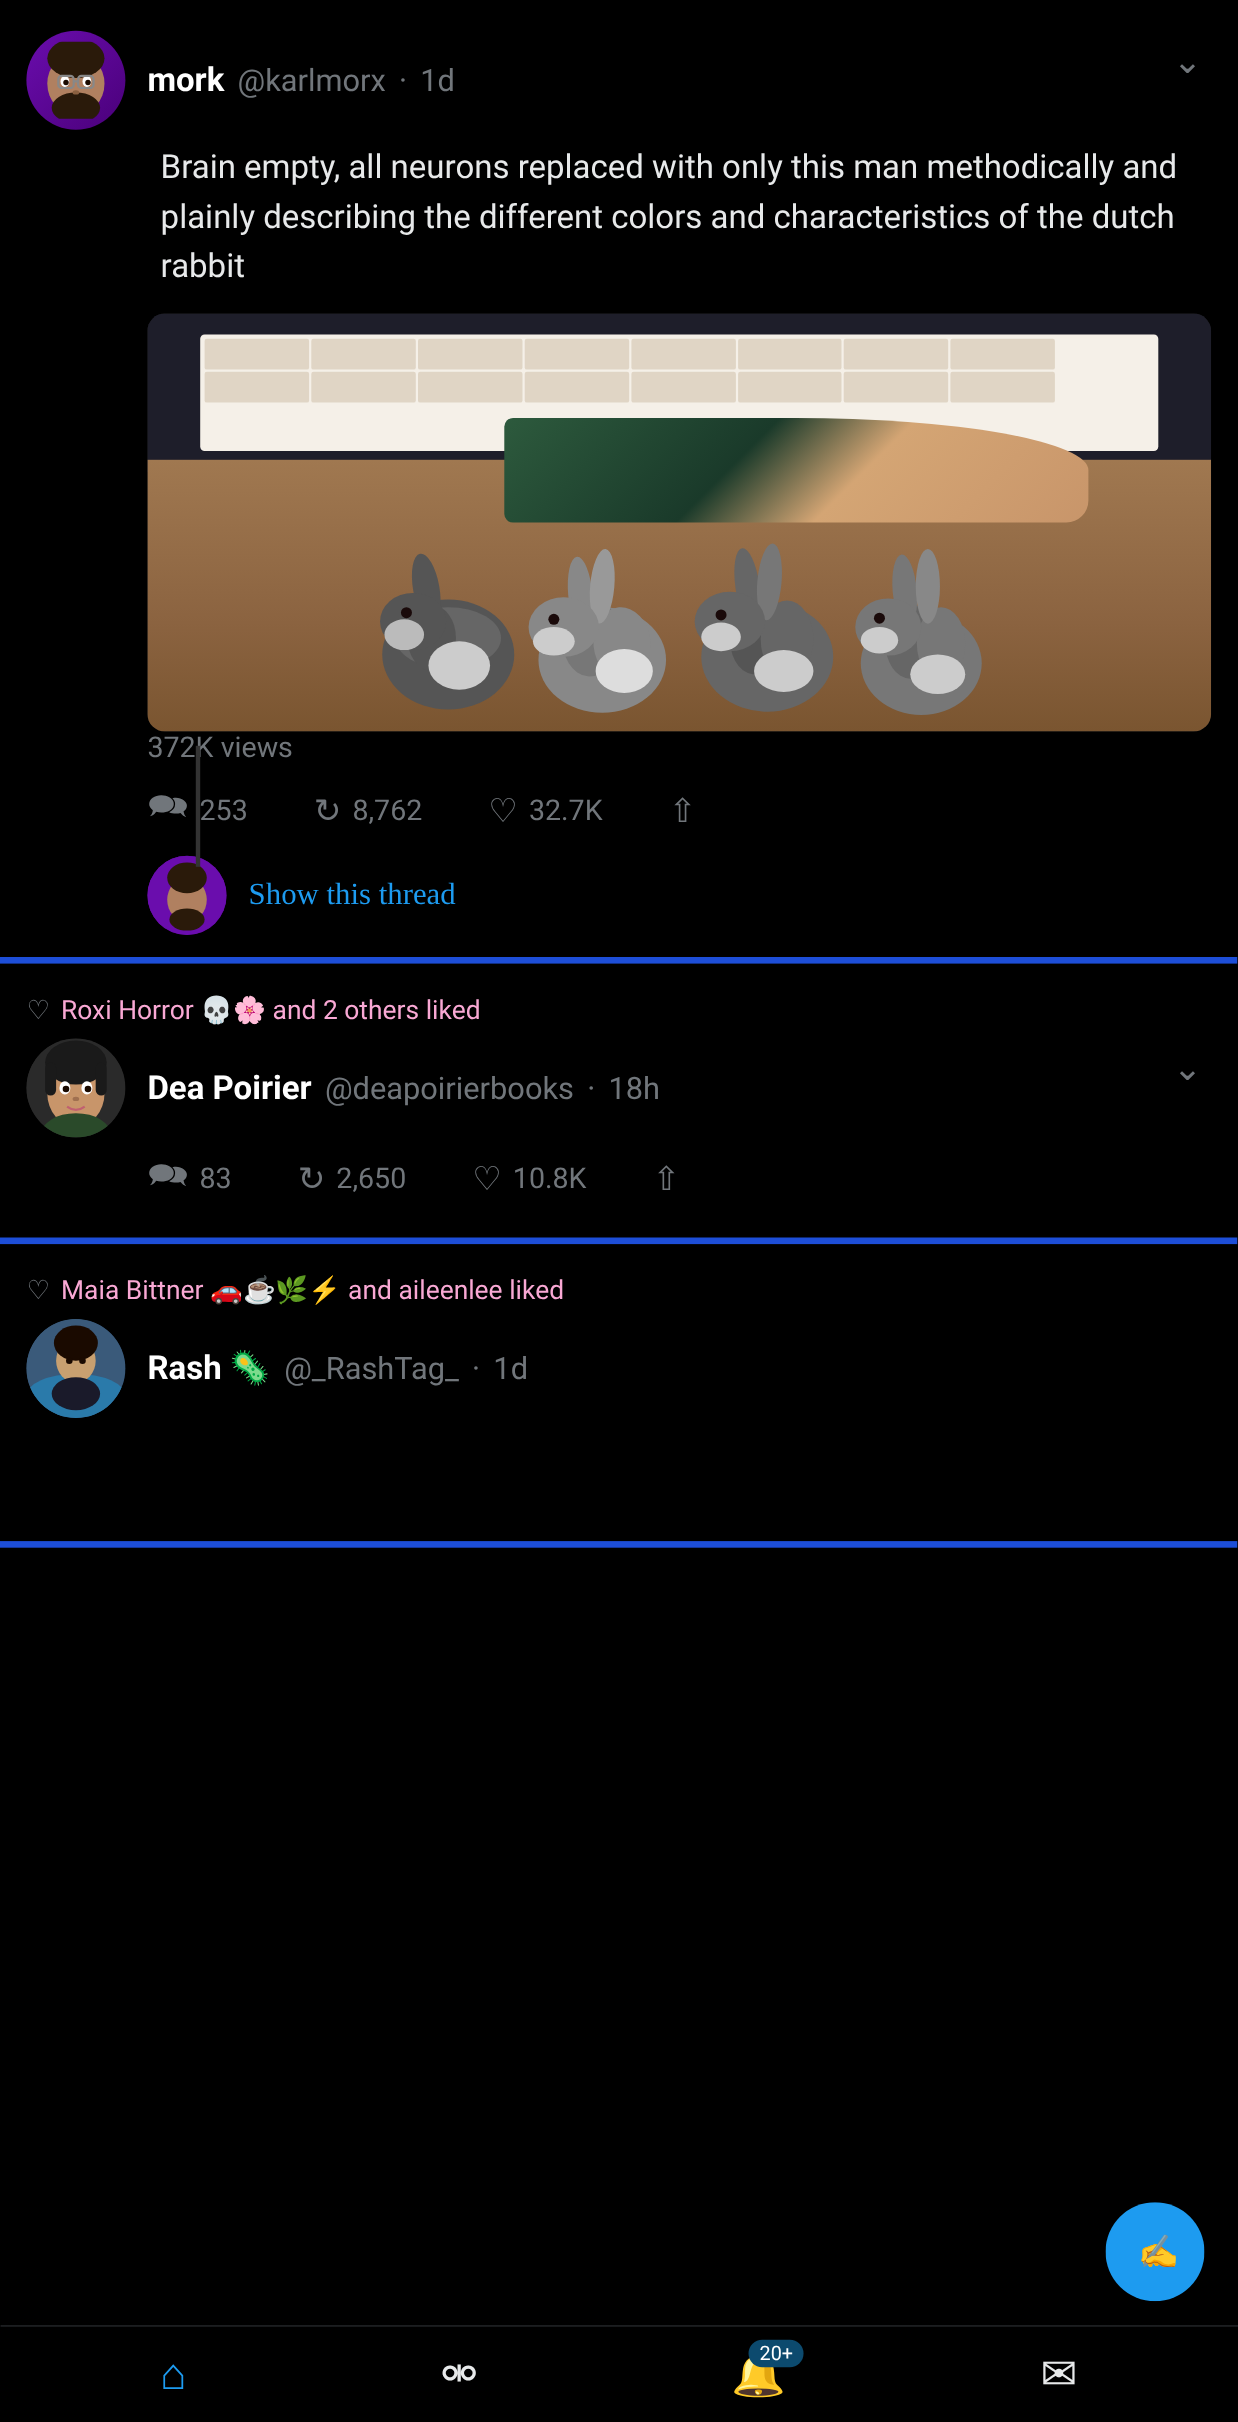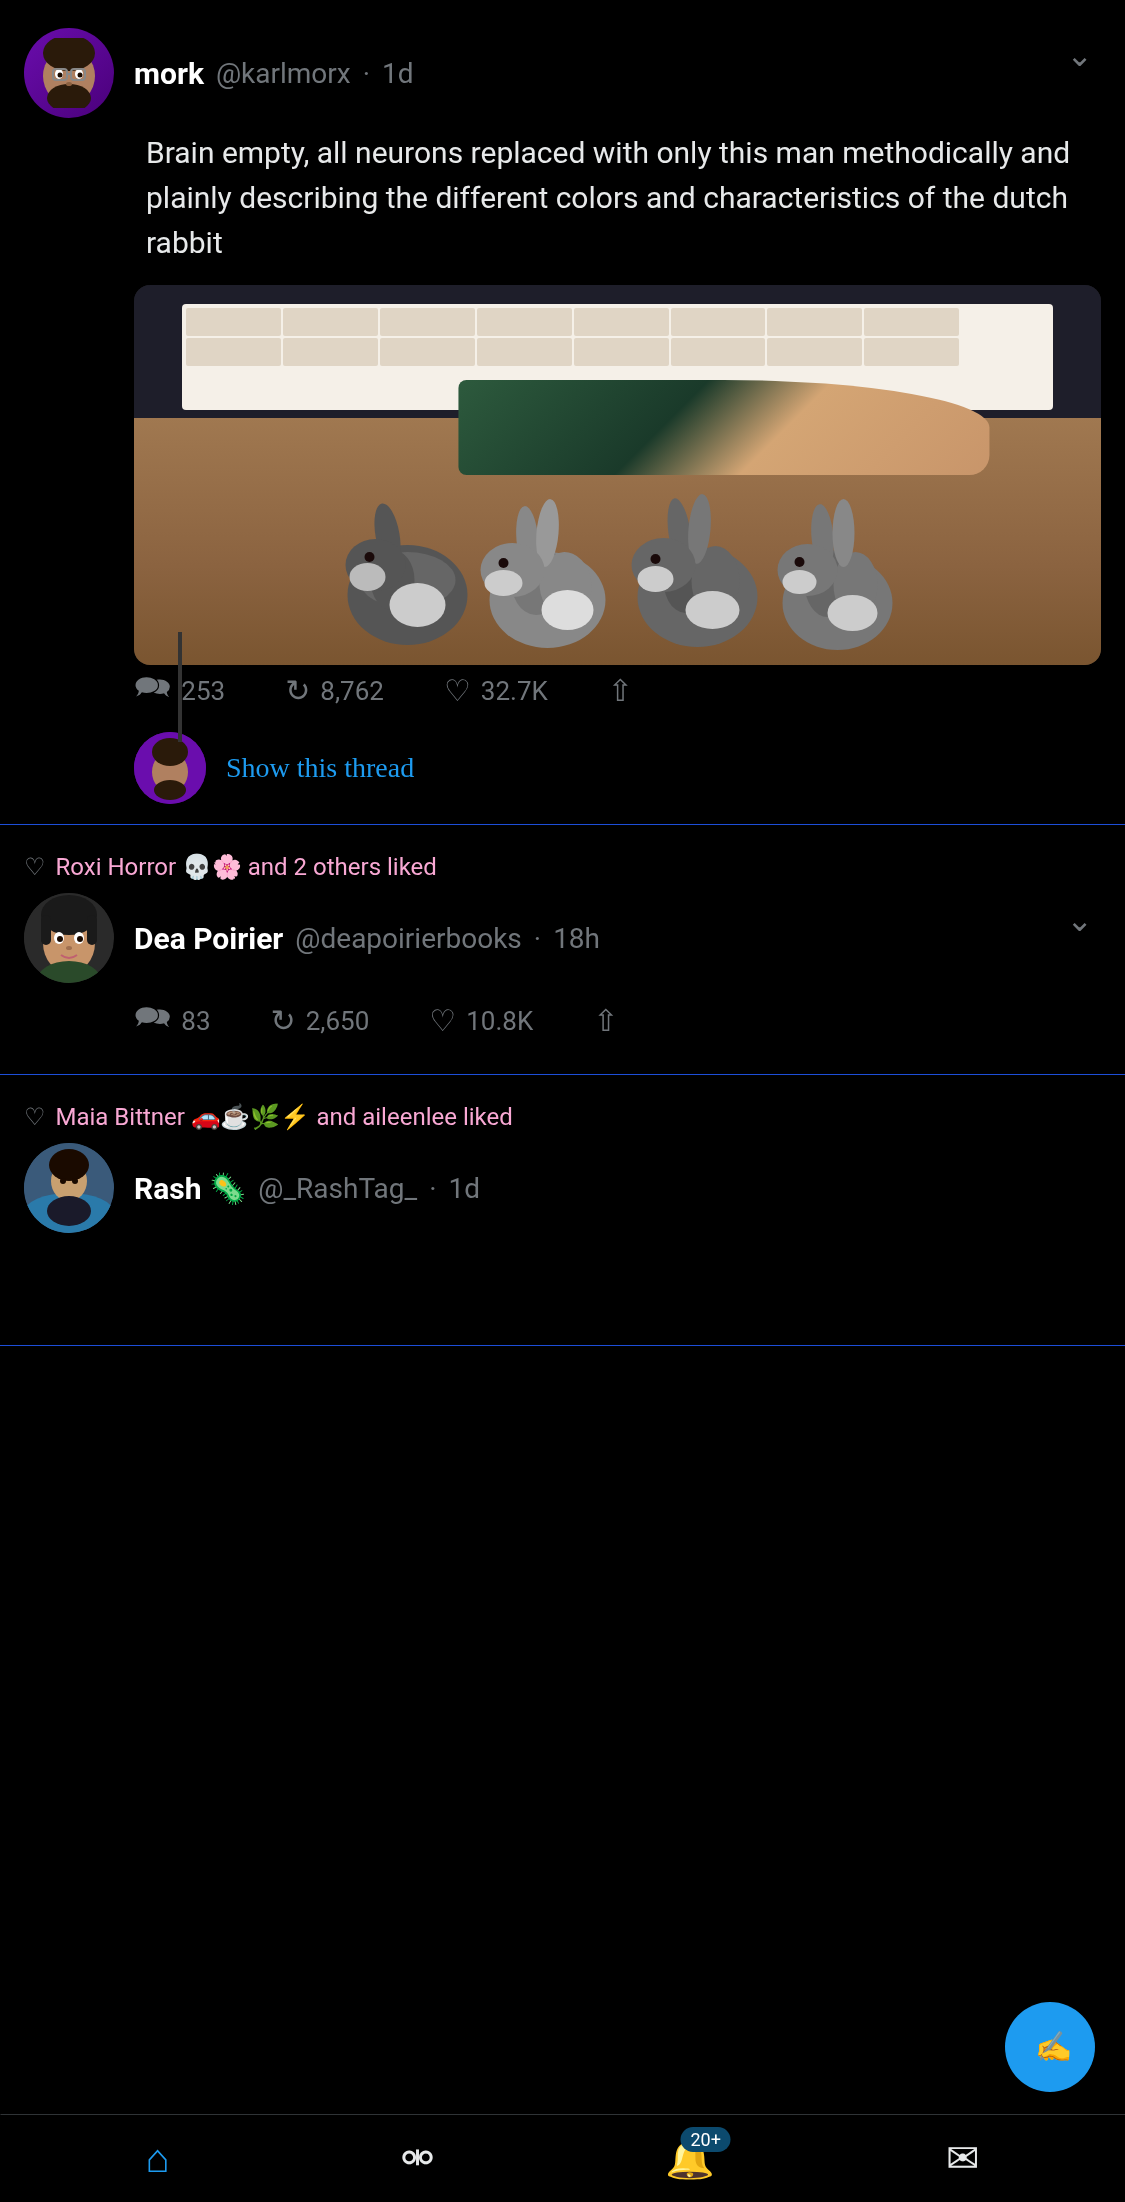--- a/index.html
+++ b/index.html
@@ -16,7 +16,7 @@
     }
 
     .tweet-container {
-      border-bottom: 1px solid #1d4ed8;
+      border-bottom: 6px solid #1d4ed8;
       padding: 28px 24px 20px 24px;
       position: relative;
     }

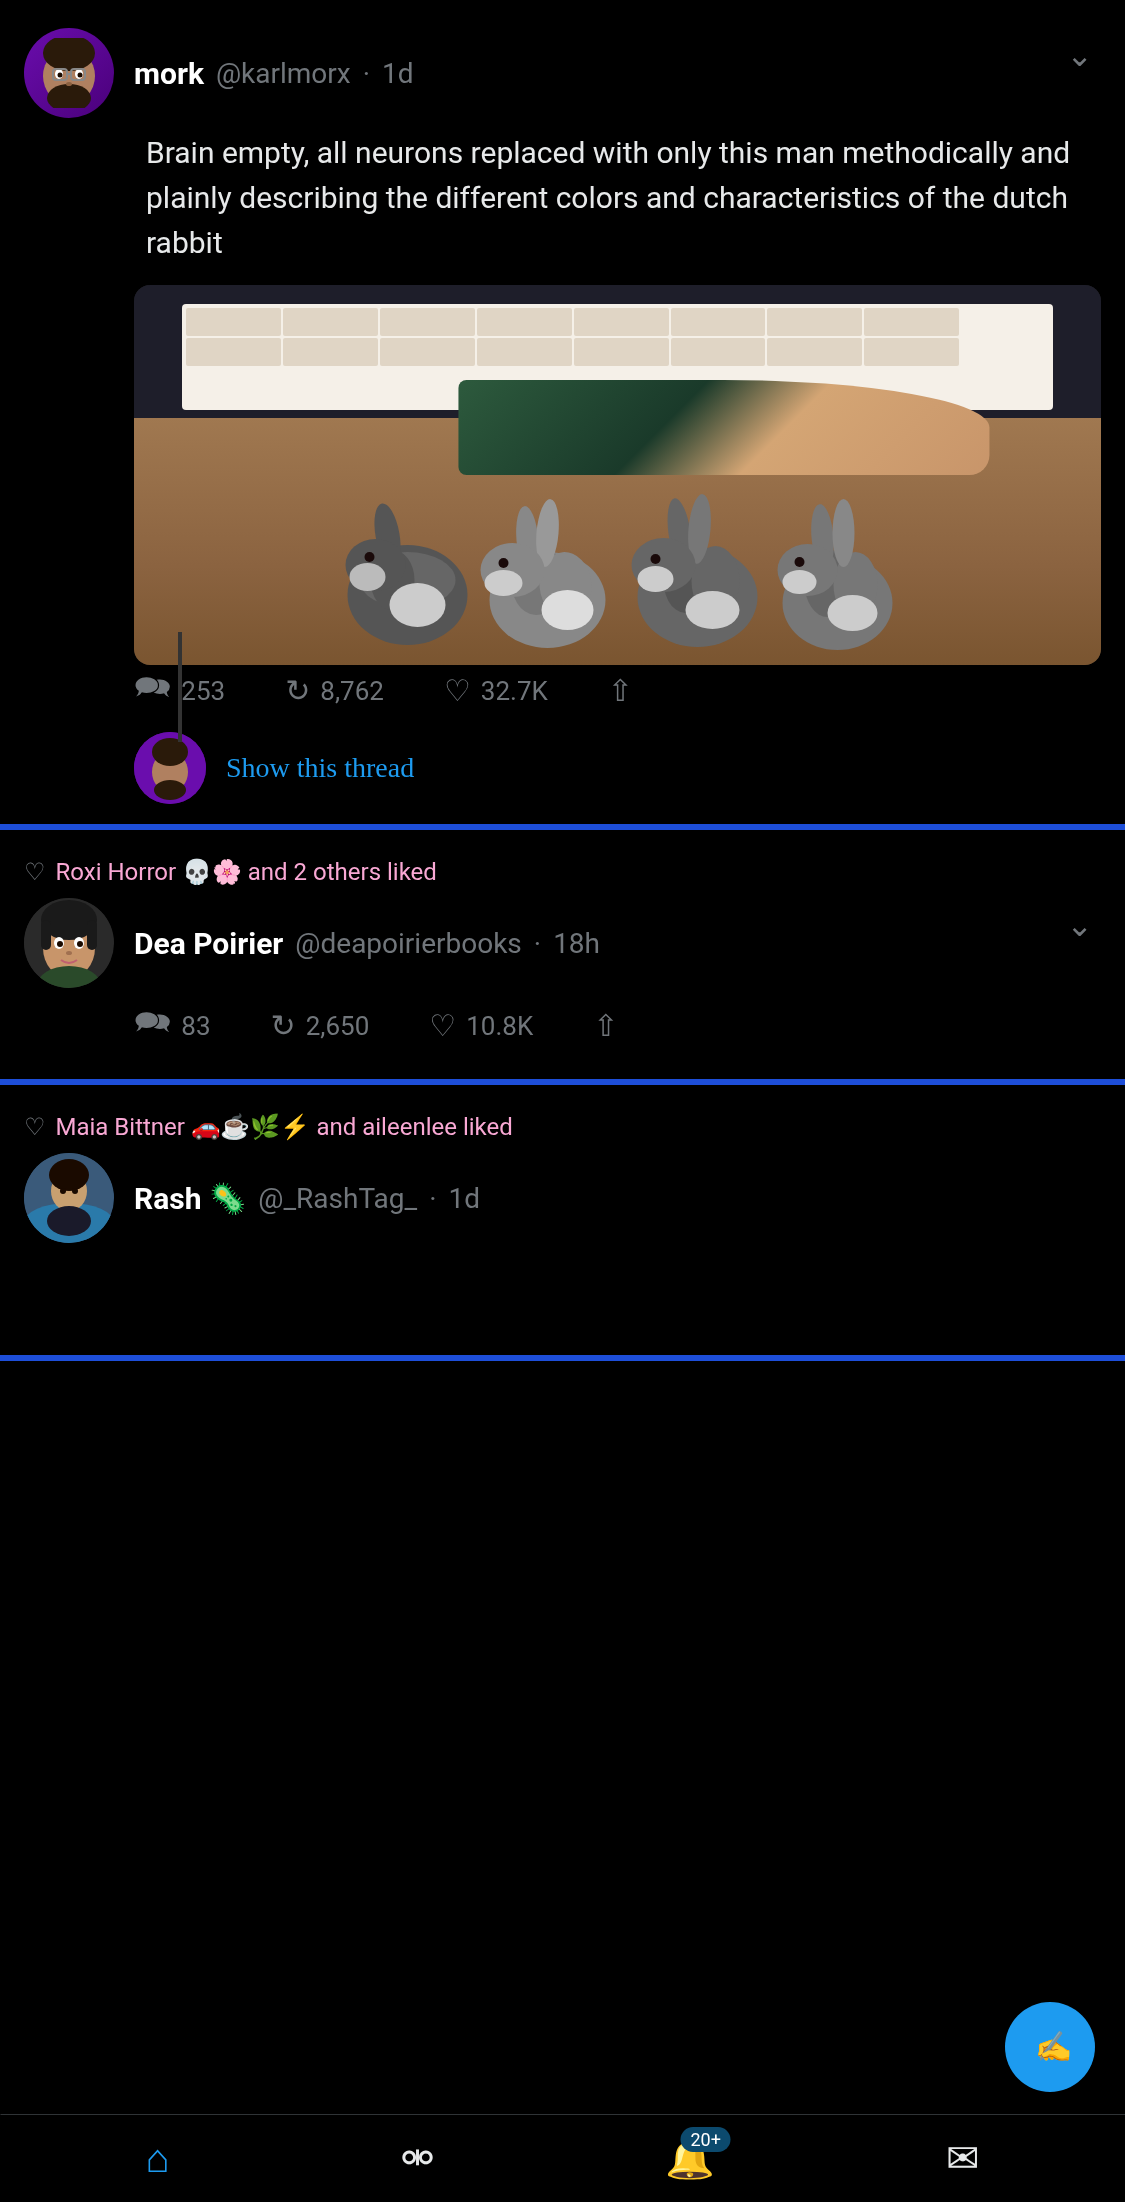--- a/index.html
+++ b/index.html
@@ -476,6 +476,7 @@
         </svg>
       </div>
 
+      <div class="views-count">372K views</div>
 
       <div class="tweet-actions">
         <div class="action-item">

